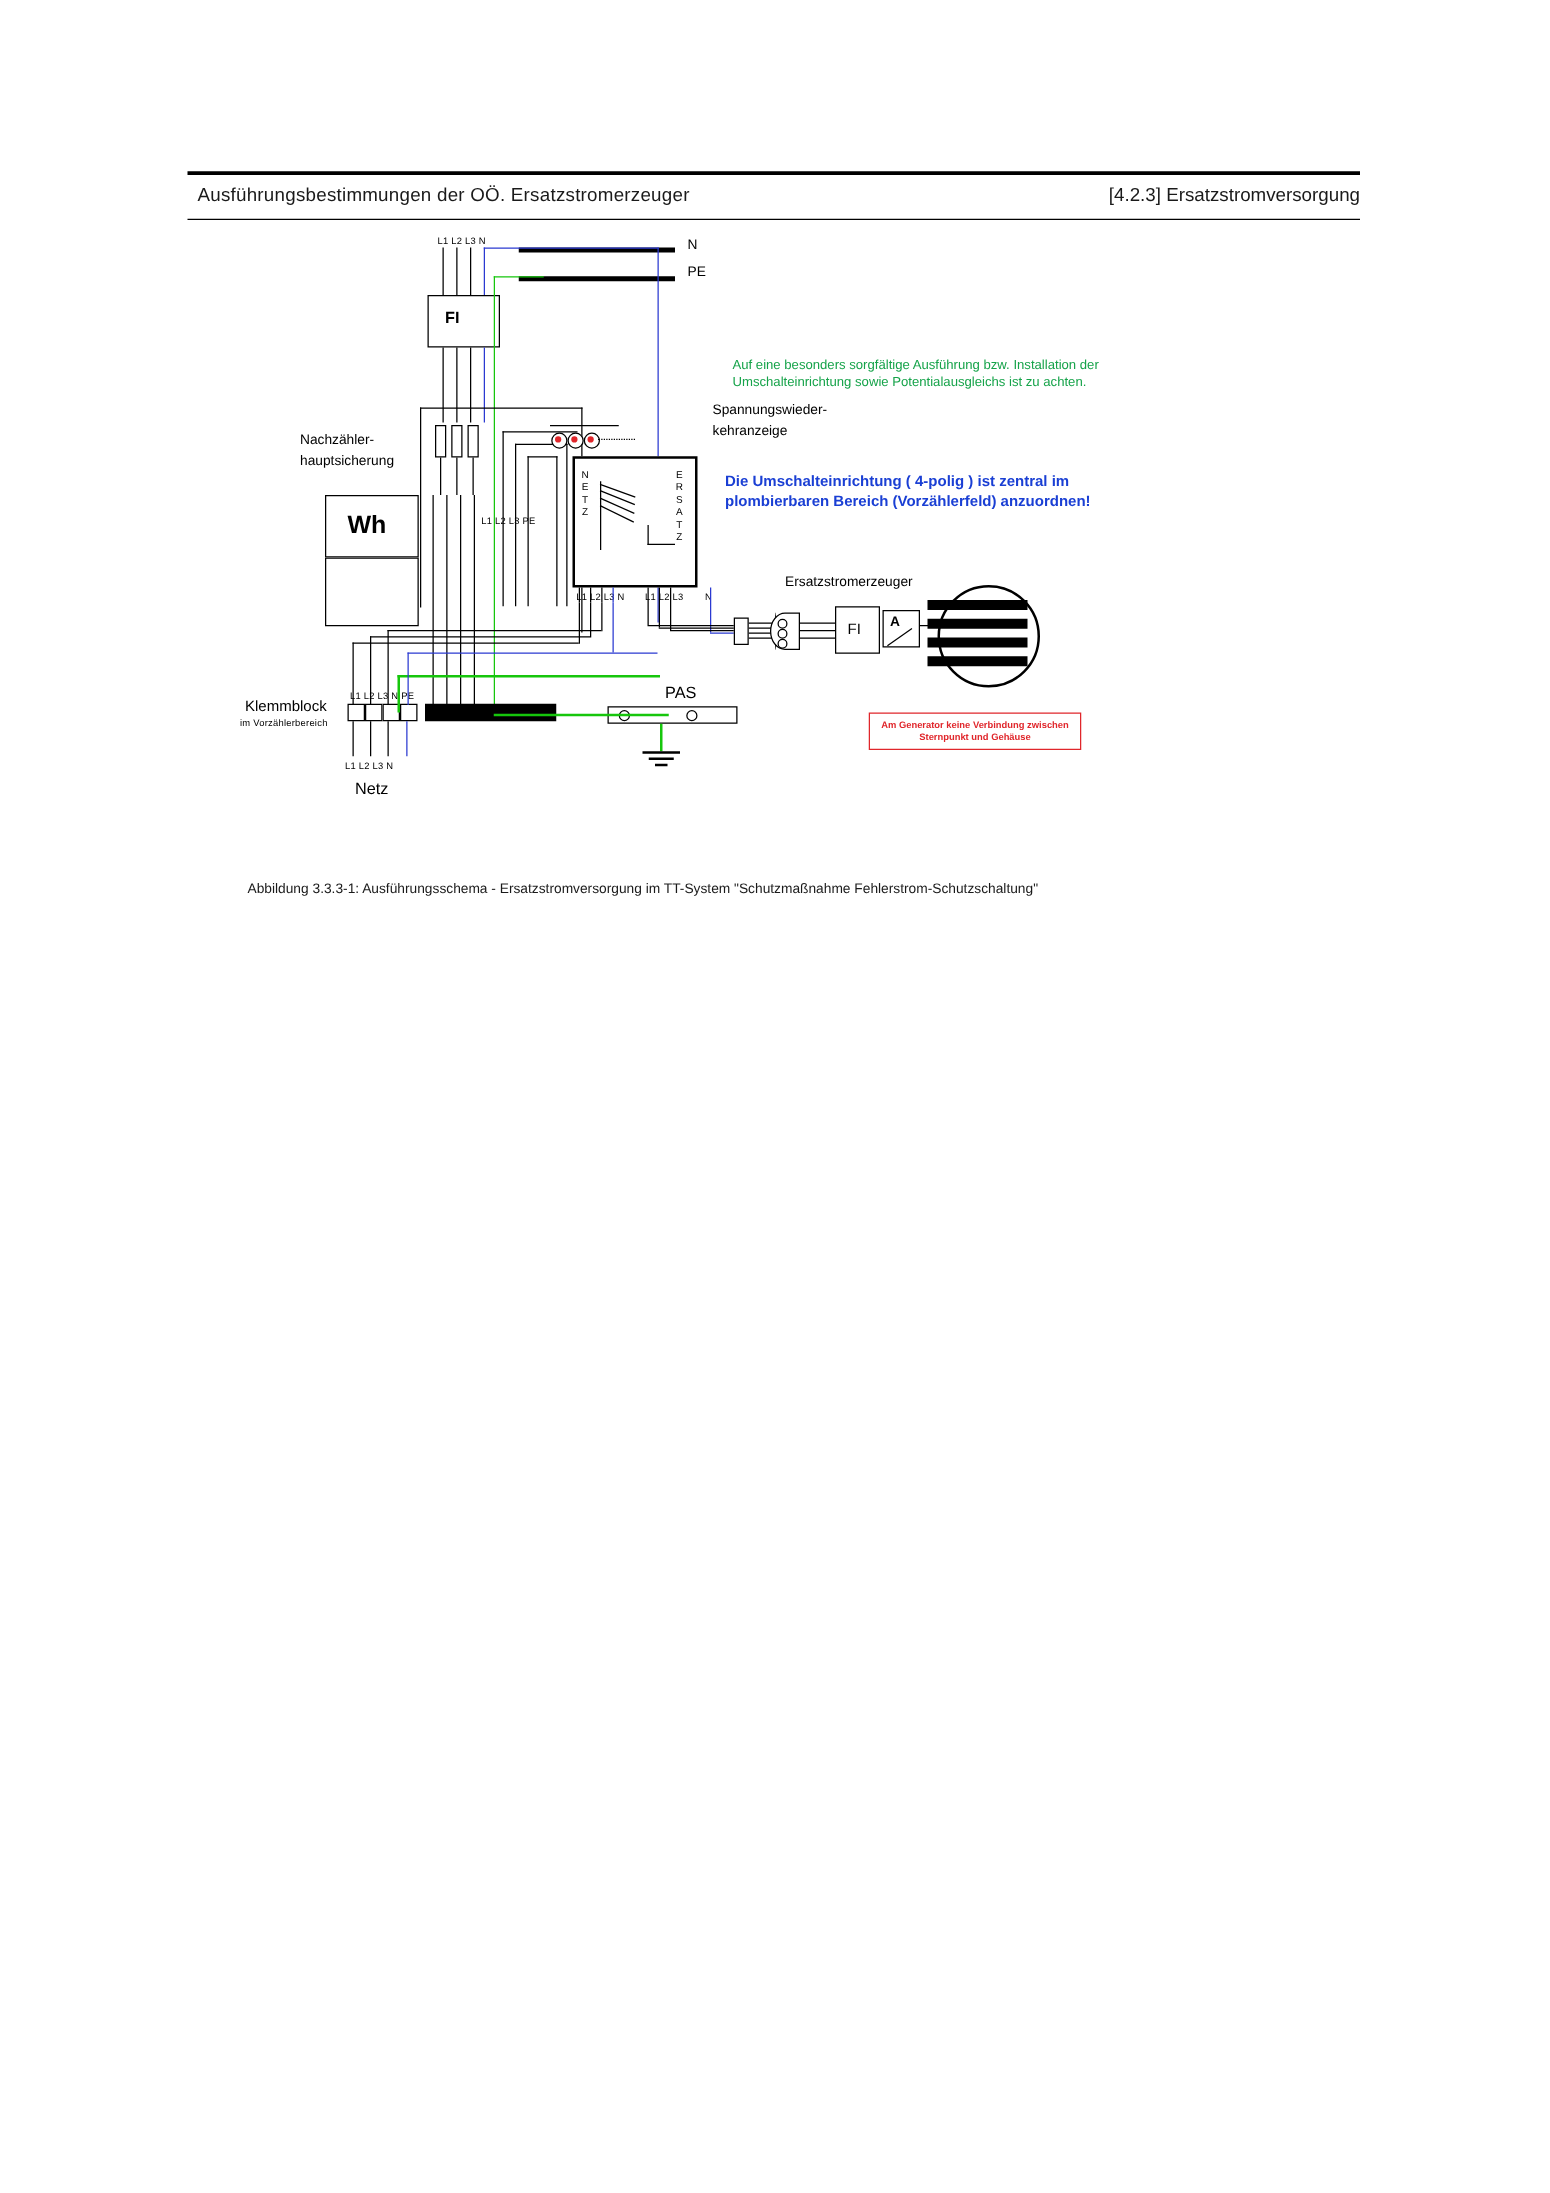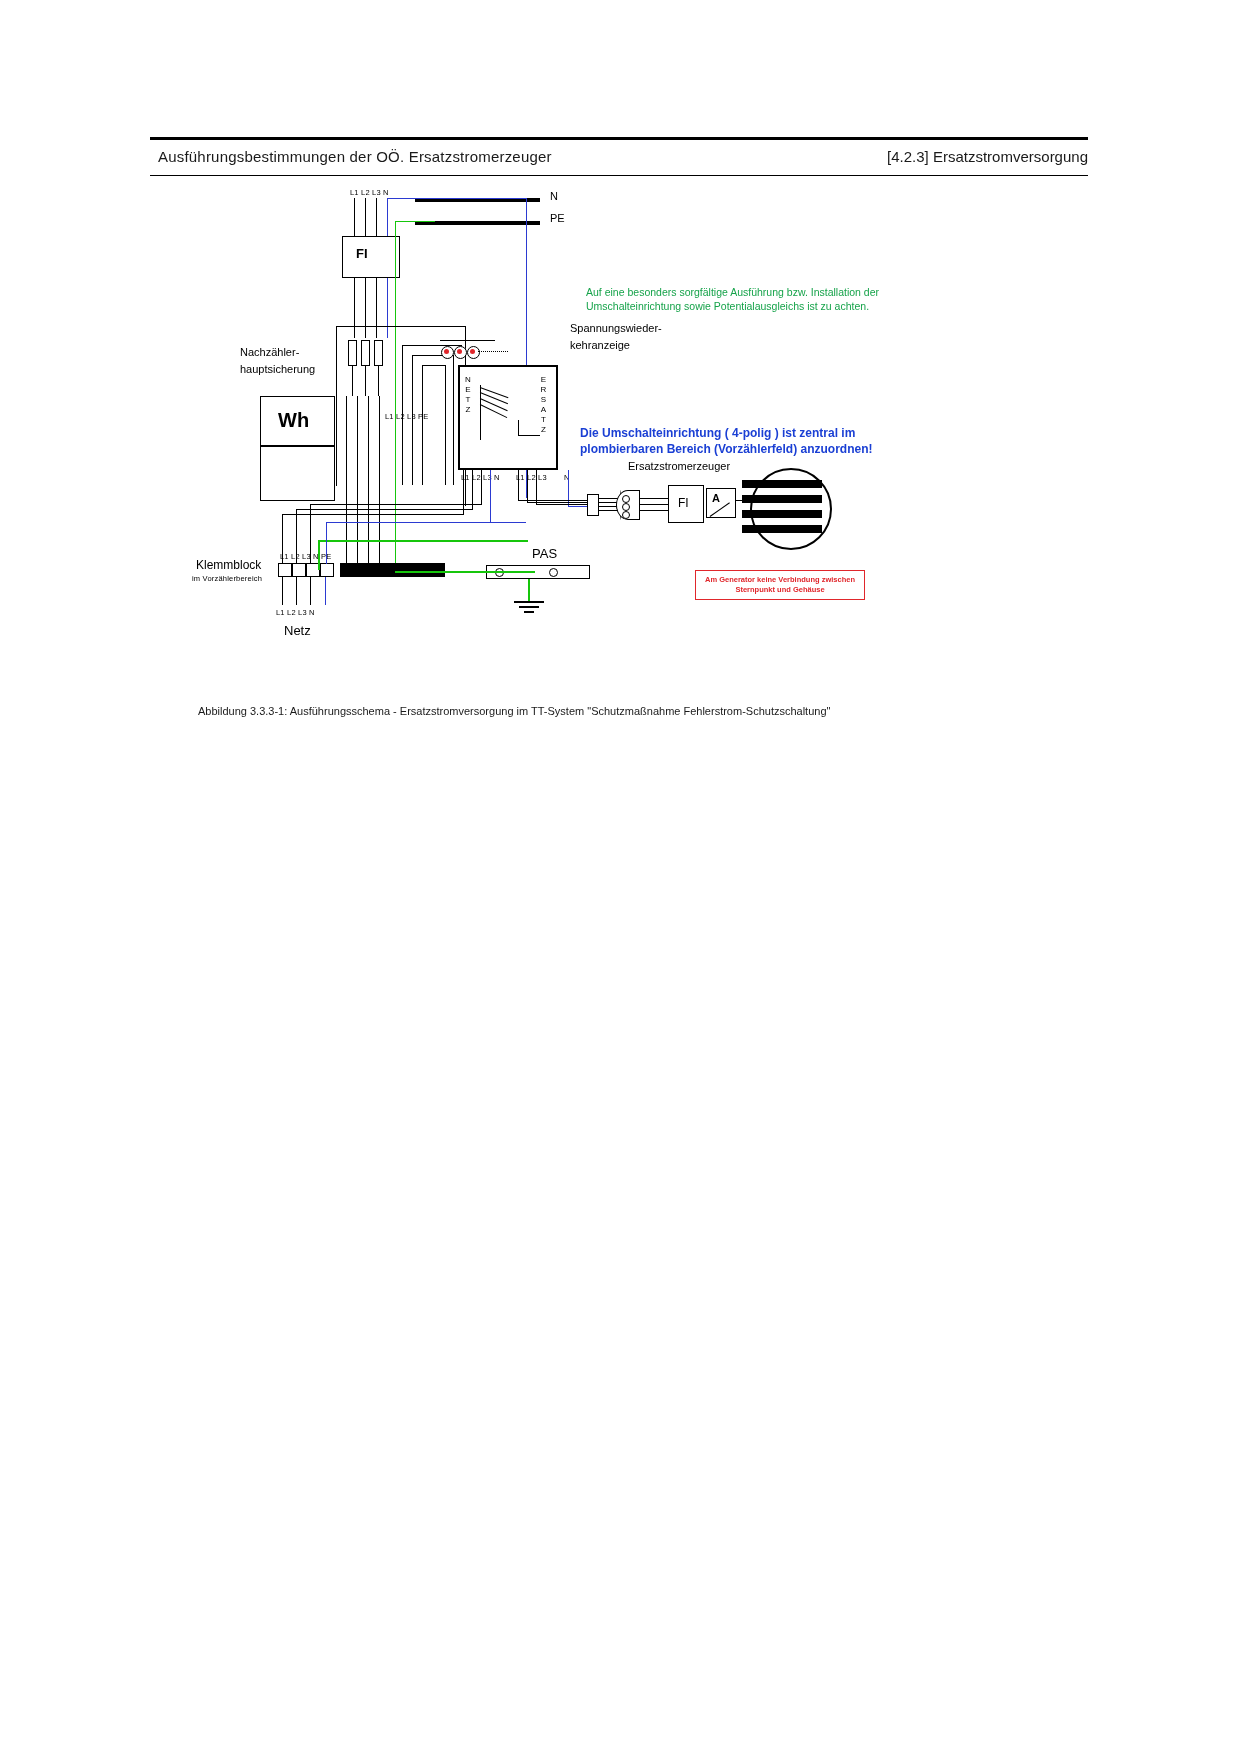--- a/index.html
+++ b/index.html
@@ -244,7 +244,7 @@
     <div class="ln" style="left:196px;top:395px;width:1.3px;height:0px;"></div>
 
     <div class="note-green" style="left:420px;top:105px;margin-left:16px;">Auf eine besonders sorgfältige Ausführung bzw. Installation der Umschalteinrichtung sowie Potentialausgleichs ist zu achten.</div>
-    <div class="note-blue" style="left:430px;top:197px;margin-top:48px;">Die Umschalteinrichtung ( 4-polig ) ist zentral im plombierbaren Bereich (Vorzählerfeld) anzuordnen!</div>
+    <div class="note-blue" style="left:430px;top:197px;">Die Umschalteinrichtung ( 4-polig ) ist zentral im plombierbaren Bereich (Vorzählerfeld) anzuordnen!</div>
 
   </div>
 

